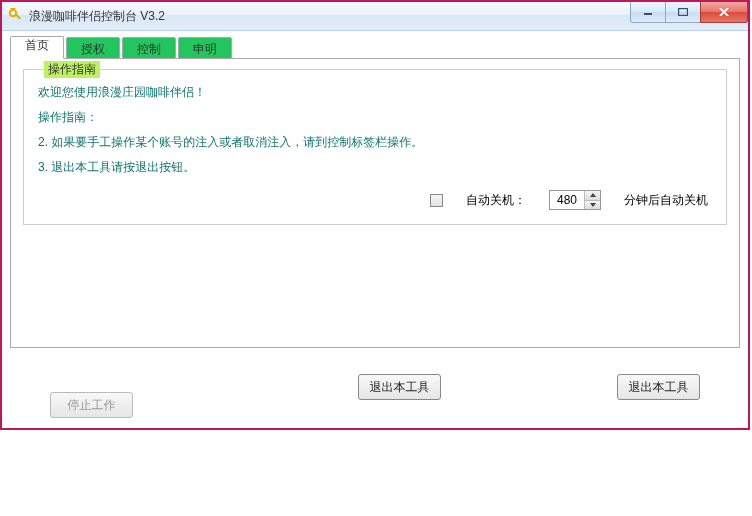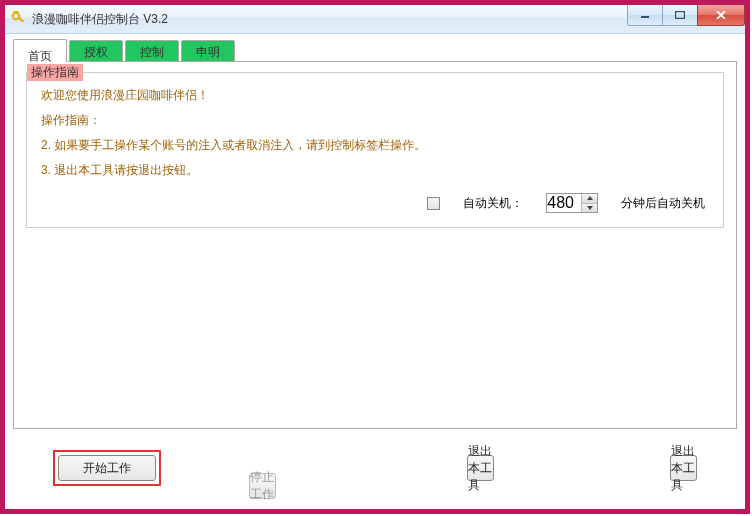--- a/index.html
+++ b/index.html
@@ -14,8 +14,8 @@
 }
 .window {
   width: 750px;
-  height: 514px;
-  border: 5px solid #be185d;
+  height: 430px;
+  border: 2px solid #be185d;
   background: #fff;
   position: relative;
   box-sizing: border-box;

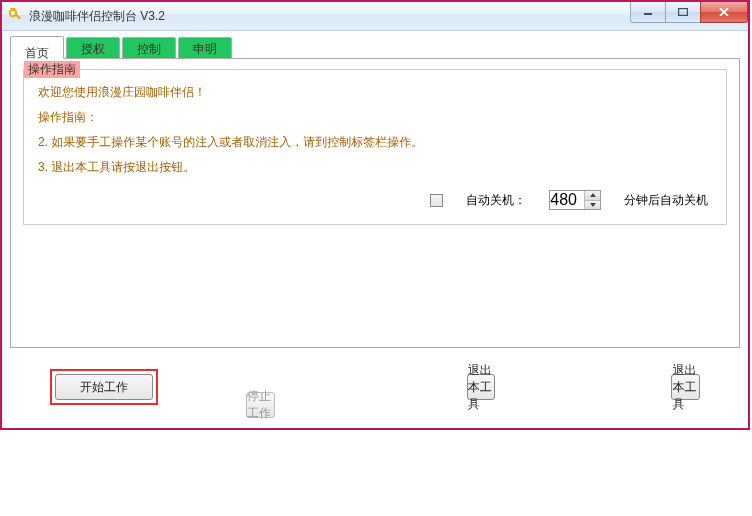--- a/index.html
+++ b/index.html
@@ -93,7 +93,7 @@
 .tab.active {
   background: #fff;
   border-bottom: 1px solid #fff;
-  padding-top: 8px;
+  padding-top: 0;
   margin-top: -1px;
 }
 .tab-content {

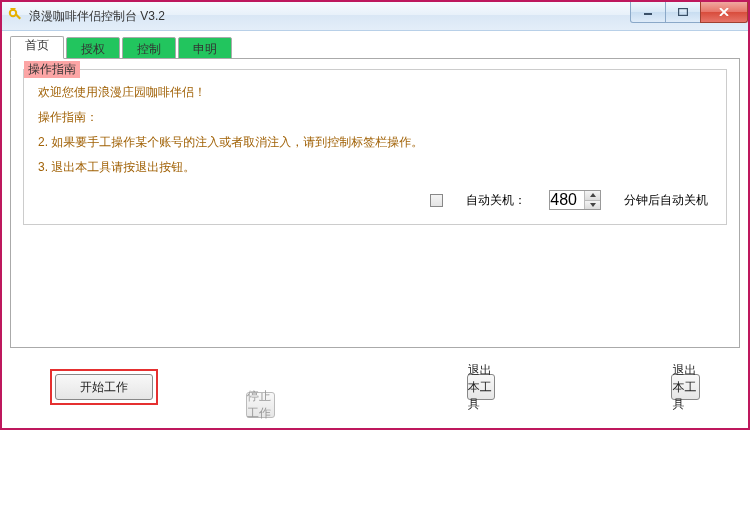--- a/index.html
+++ b/index.html
@@ -113,8 +113,8 @@
 .fieldset-legend {
   position: absolute;
   top: -9px;
-  left: 0;
-  background: #fca5a5;
+  left: 20px;
+  background: #bef264;
   padding: 0 4px;
   font-size: 12px;
   color: #333;

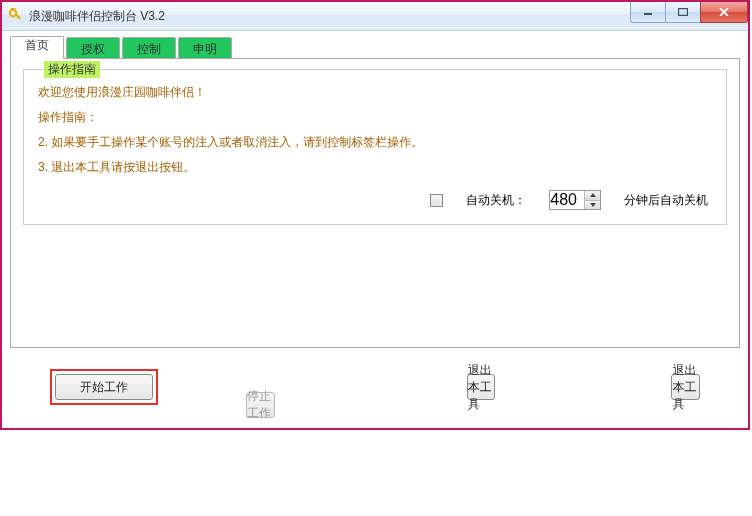--- a/index.html
+++ b/index.html
@@ -122,7 +122,7 @@
 .line {
   margin: 8px 0;
   font-size: 12px;
-  color: #a16207;
+  color: #0f766e;
 }
 .line.welcome { margin-top: 4px; }
 

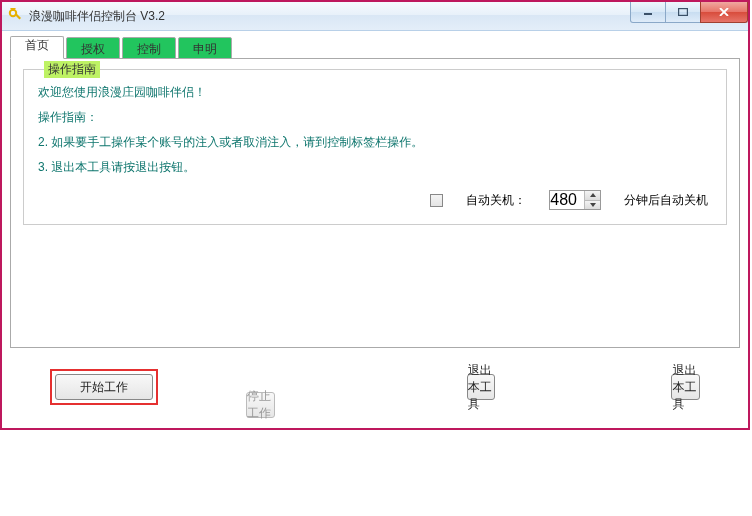--- a/index.html
+++ b/index.html
@@ -154,7 +154,7 @@
   flex: 1;
   text-align: right;
   padding-right: 7px;
-  font-size: 16px;
+  font-size: 12px;
   line-height: 18px;
 }
 .spinner-buttons {

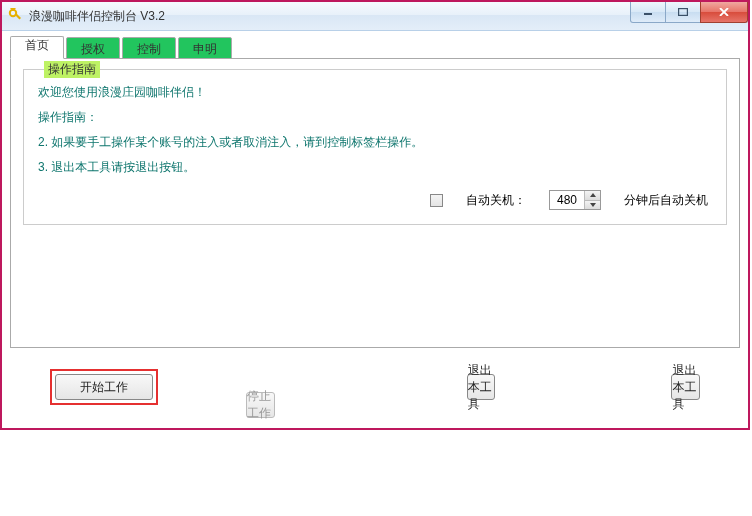--- a/index.html
+++ b/index.html
@@ -283,9 +283,6 @@
     </div>
 
     <div class="button-row">
-      <div class="highlight-box">
-        <div class="btn">开始工作</div>
-      </div>
       <div class="btn disabled">停止工作</div>
       <div class="gap-mid"></div>
       <div class="btn">退出本工具</div>

